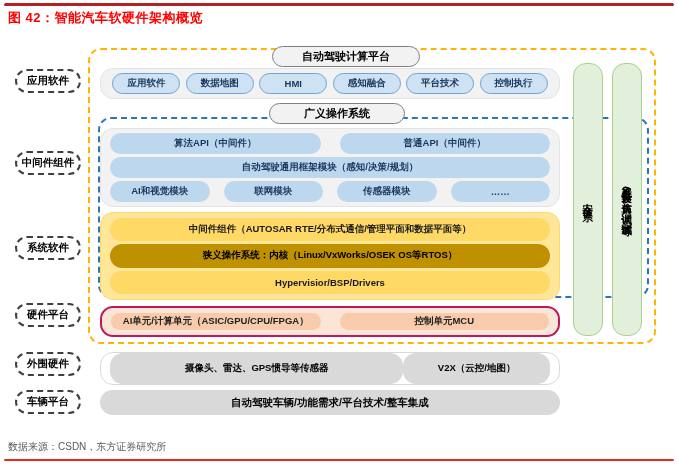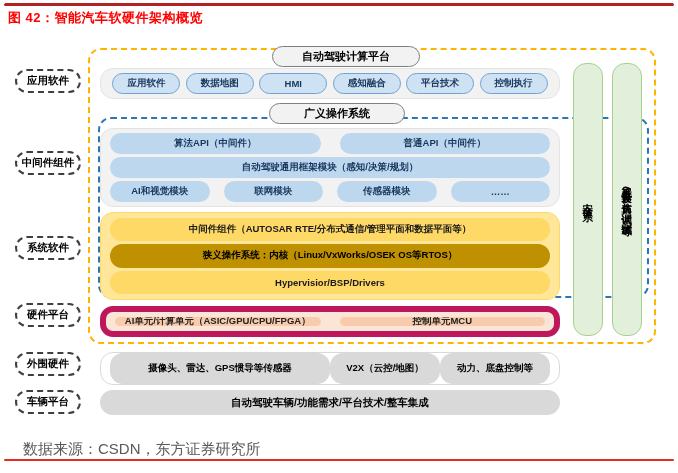--- a/index.html
+++ b/index.html
@@ -75,7 +75,7 @@
   .gold-light { background: #ffd966; }
   .gold-dark  { background: #bf9000; color: #000000; }
   
-  #hw-band { top: 306px; height: 31px; background: #fbe5d6; border: 6px solid #be185d;
+  #hw-band { top: 306px; height: 31px; background: #fbe5d6; border: 2px solid #be185d;
     padding: 5px 9px; display: flex; gap: 19px; }
   .peach-cell { background: #f8cbad; flex: 1; height: auto; color: #222; }
   

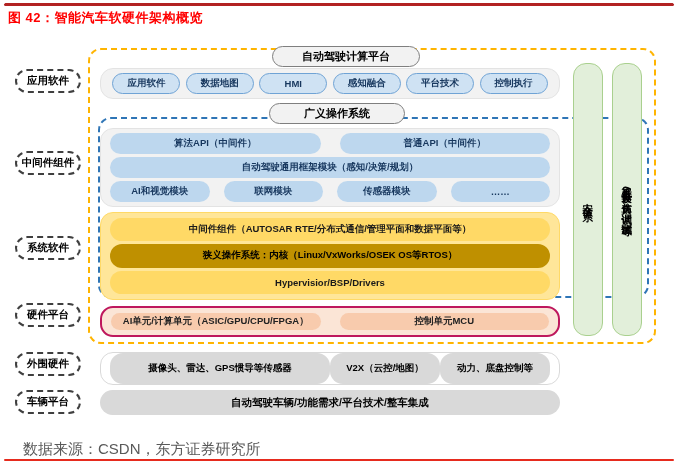--- a/index.html
+++ b/index.html
@@ -172,7 +172,6 @@
   <div class="band" id="peri-band">
     <div class="cell gray-cell peri-1">摄像头、雷达、GPS惯导等传感器</div>
     <div class="cell gray-cell peri-2">V2X（云控/地图）</div>
-    <div class="cell gray-cell peri-3">动力、底盘控制等</div>
   </div>
 
   <div class="band" id="veh-band">自动驾驶车辆/功能需求/平台技术/整车集成</div>

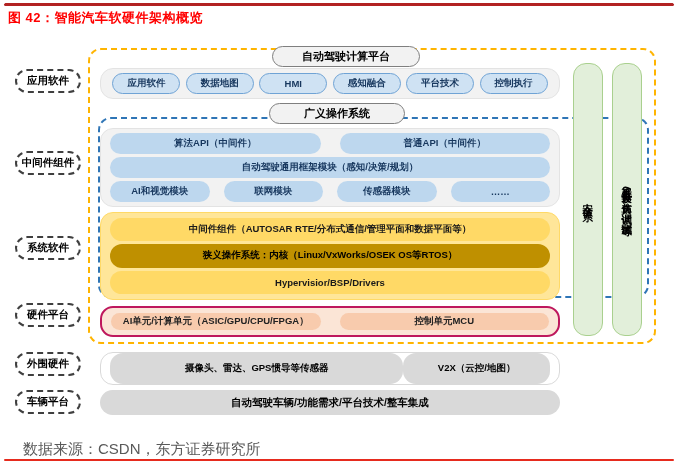--- a/index.html
+++ b/index.html
@@ -104,8 +104,8 @@
   }
   
   .footer-src {
-    position: absolute; left: 23px; top: 440px;
-    font-size: 15px; color: #595959;
+    position: absolute; left: 8px; top: 440px;
+    font-size: 10px; color: #595959;
   }
   .bottom-rule {
     position: absolute; left: 4px; top: 459px; width: 670px; height: 2px;

